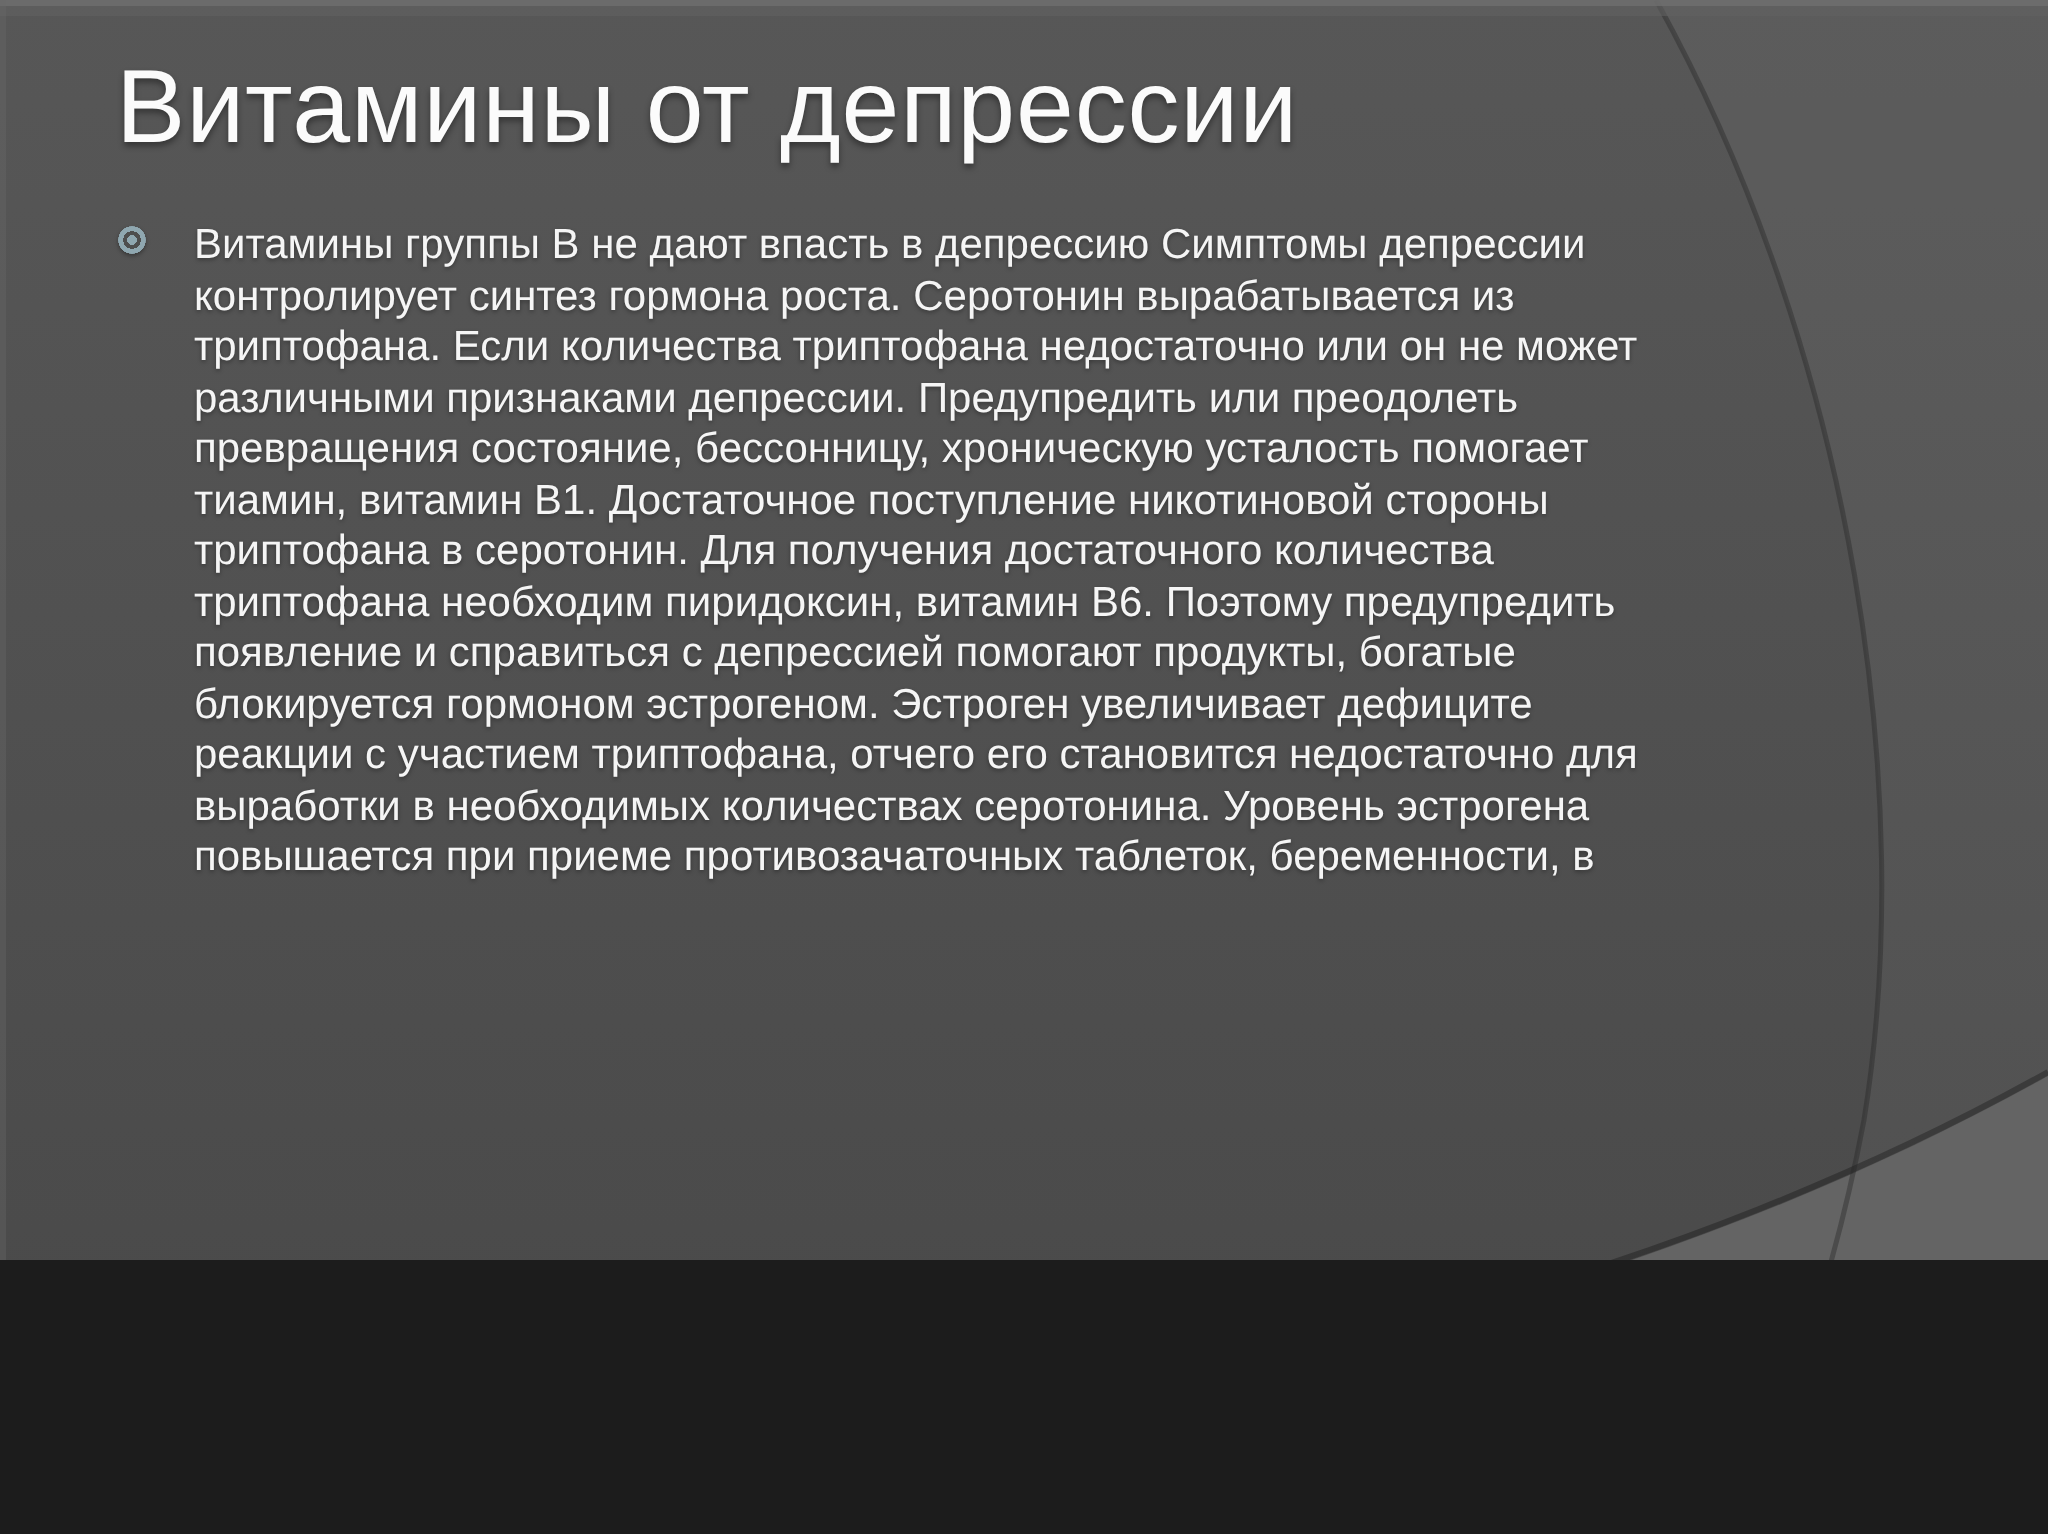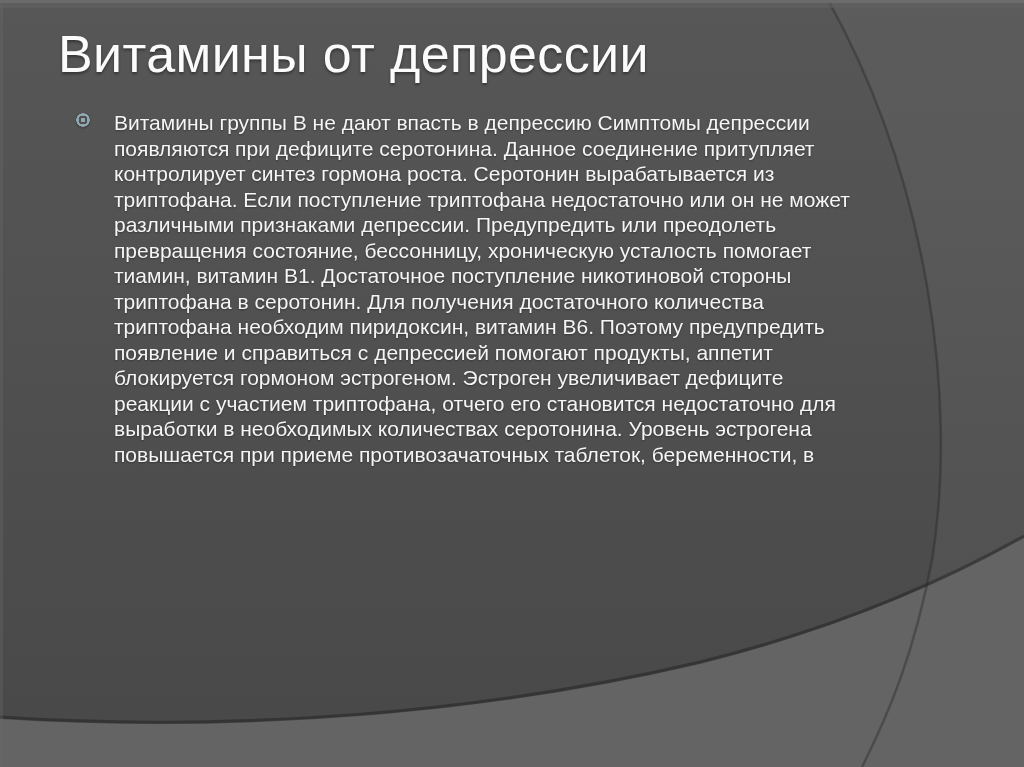--- a/index.html
+++ b/index.html
@@ -5,7 +5,7 @@
   html,body{margin:0;padding:0;background:#1c1c1c;}
   .slide{
     position:relative;
-    width:1024px;height:767px;
+    width:1024px;height:630px;
     overflow:hidden;
     background:#4e4e4e;
     font-family:"Liberation Sans", sans-serif;

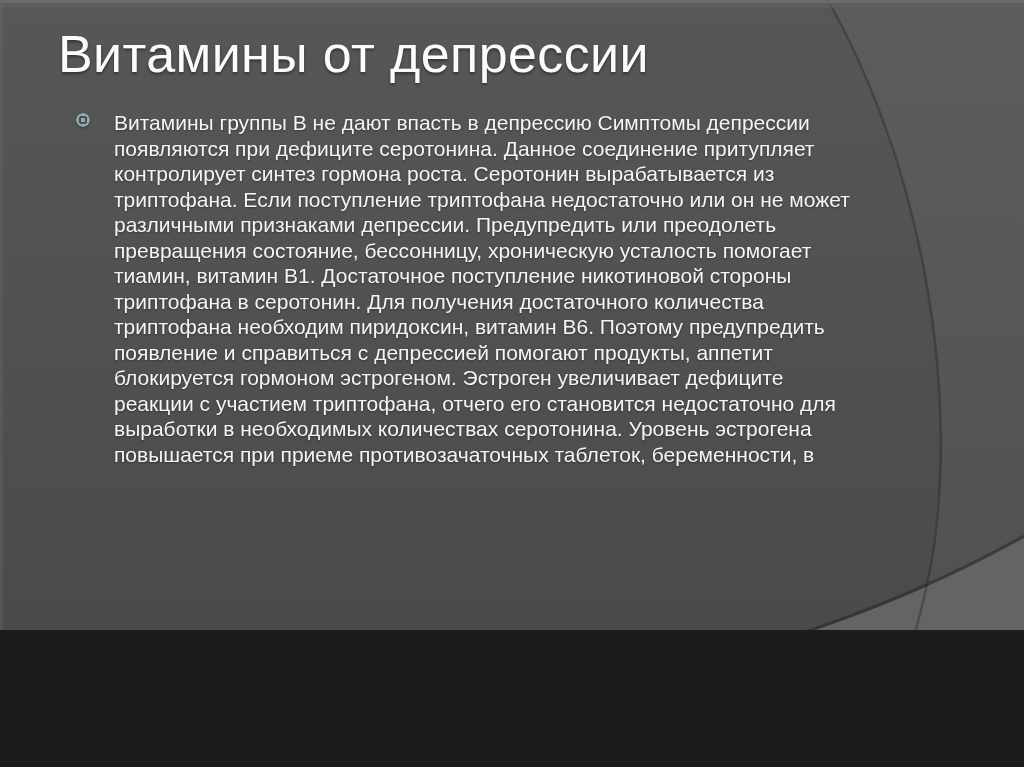--- a/index.html
+++ b/index.html
@@ -27,7 +27,7 @@
     left:97px;top:110px;
     width:800px;
   }
-  .bullet-row{position:relative;margin-left:17px;}
+  .bullet-row{position:relative;}
   .bullet{
     position:absolute;
     left:-38px;top:3px;

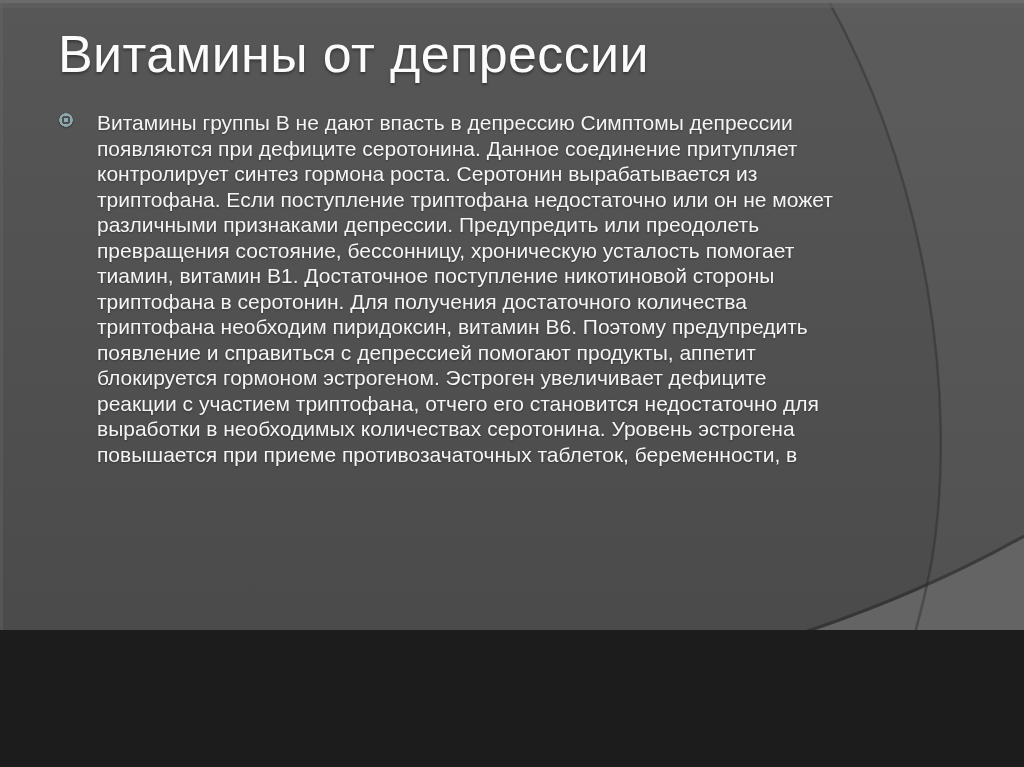--- a/index.html
+++ b/index.html
@@ -82,7 +82,6 @@
       <span class="bullet"></span>
       <div>
         <div class="text-line">Витамины группы В не дают впасть в депрессию Симптомы депрессии</div>
-        <div class="text-line">появляются при дефиците серотонина. Данное соединение притупляет</div>
         <div class="text-line">контролирует синтез гормона роста. Серотонин вырабатывается из</div>
         <div class="text-line">триптофана. Если поступление триптофана недостаточно или он не может</div>
         <div class="text-line">различными признаками депрессии. Предупредить или преодолеть</div>

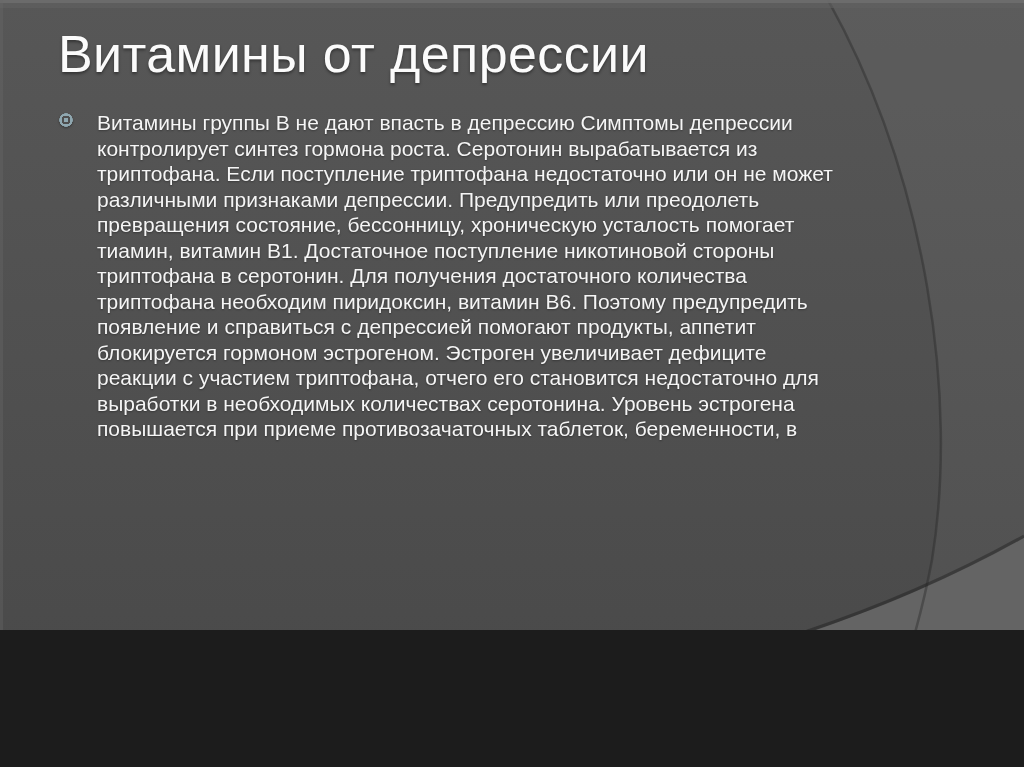--- a/index.html
+++ b/index.html
@@ -83,7 +83,7 @@
       <div>
         <div class="text-line">Витамины группы В не дают впасть в депрессию Симптомы депрессии</div>
         <div class="text-line">контролирует синтез гормона роста. Серотонин вырабатывается из</div>
-        <div class="text-line">триптофана. Если поступление триптофана недостаточно или он не может</div>
+        <div class="text-line">триптофана. Если количества триптофана недостаточно или он не может</div>
         <div class="text-line">различными признаками депрессии. Предупредить или преодолеть</div>
         <div class="text-line">превращения состояние, бессонницу, хроническую усталость помогает</div>
         <div class="text-line">тиамин, витамин В1. Достаточное поступление никотиновой стороны</div>

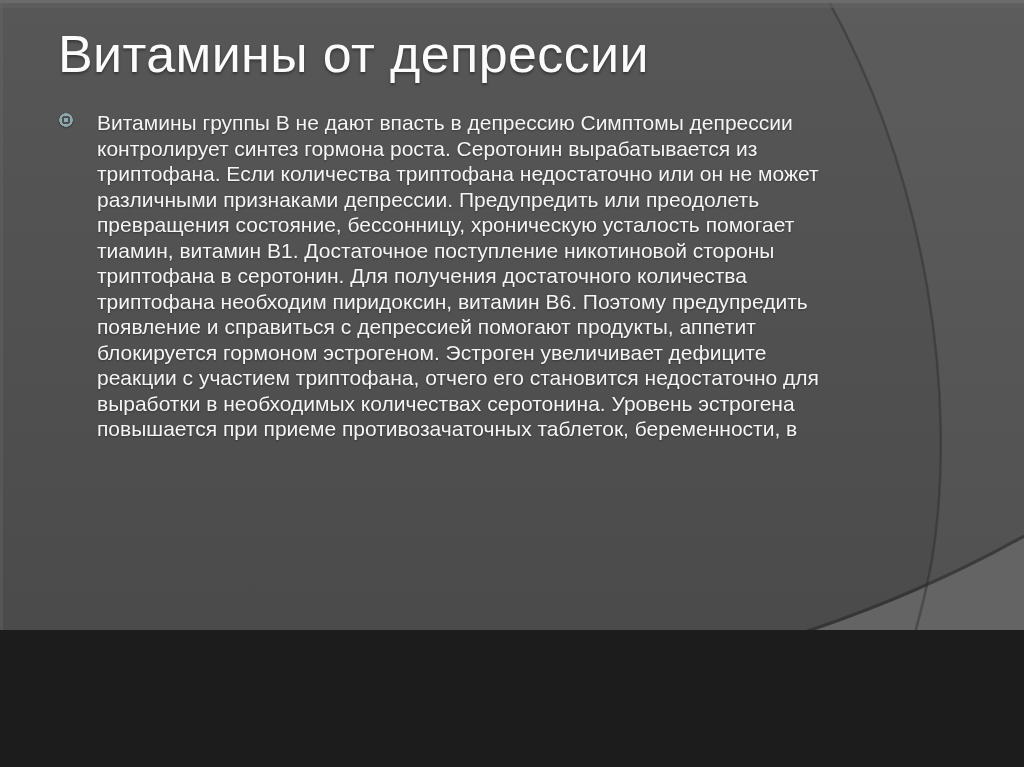--- a/index.html
+++ b/index.html
@@ -89,7 +89,7 @@
         <div class="text-line">тиамин, витамин В1. Достаточное поступление никотиновой стороны</div>
         <div class="text-line">триптофана в серотонин. Для получения достаточного количества</div>
         <div class="text-line">триптофана необходим пиридоксин, витамин В6. Поэтому предупредить</div>
-        <div class="text-line">появление и справиться с депрессией помогают продукты, аппетит</div>
+        <div class="text-line">появление и справиться с депрессией помогают продукты, богатые</div>
         <div class="text-line">блокируется гормоном эстрогеном. Эстроген увеличивает дефиците</div>
         <div class="text-line">реакции с участием триптофана, отчего его становится недостаточно для</div>
         <div class="text-line">выработки в необходимых количествах серотонина. Уровень эстрогена</div>

